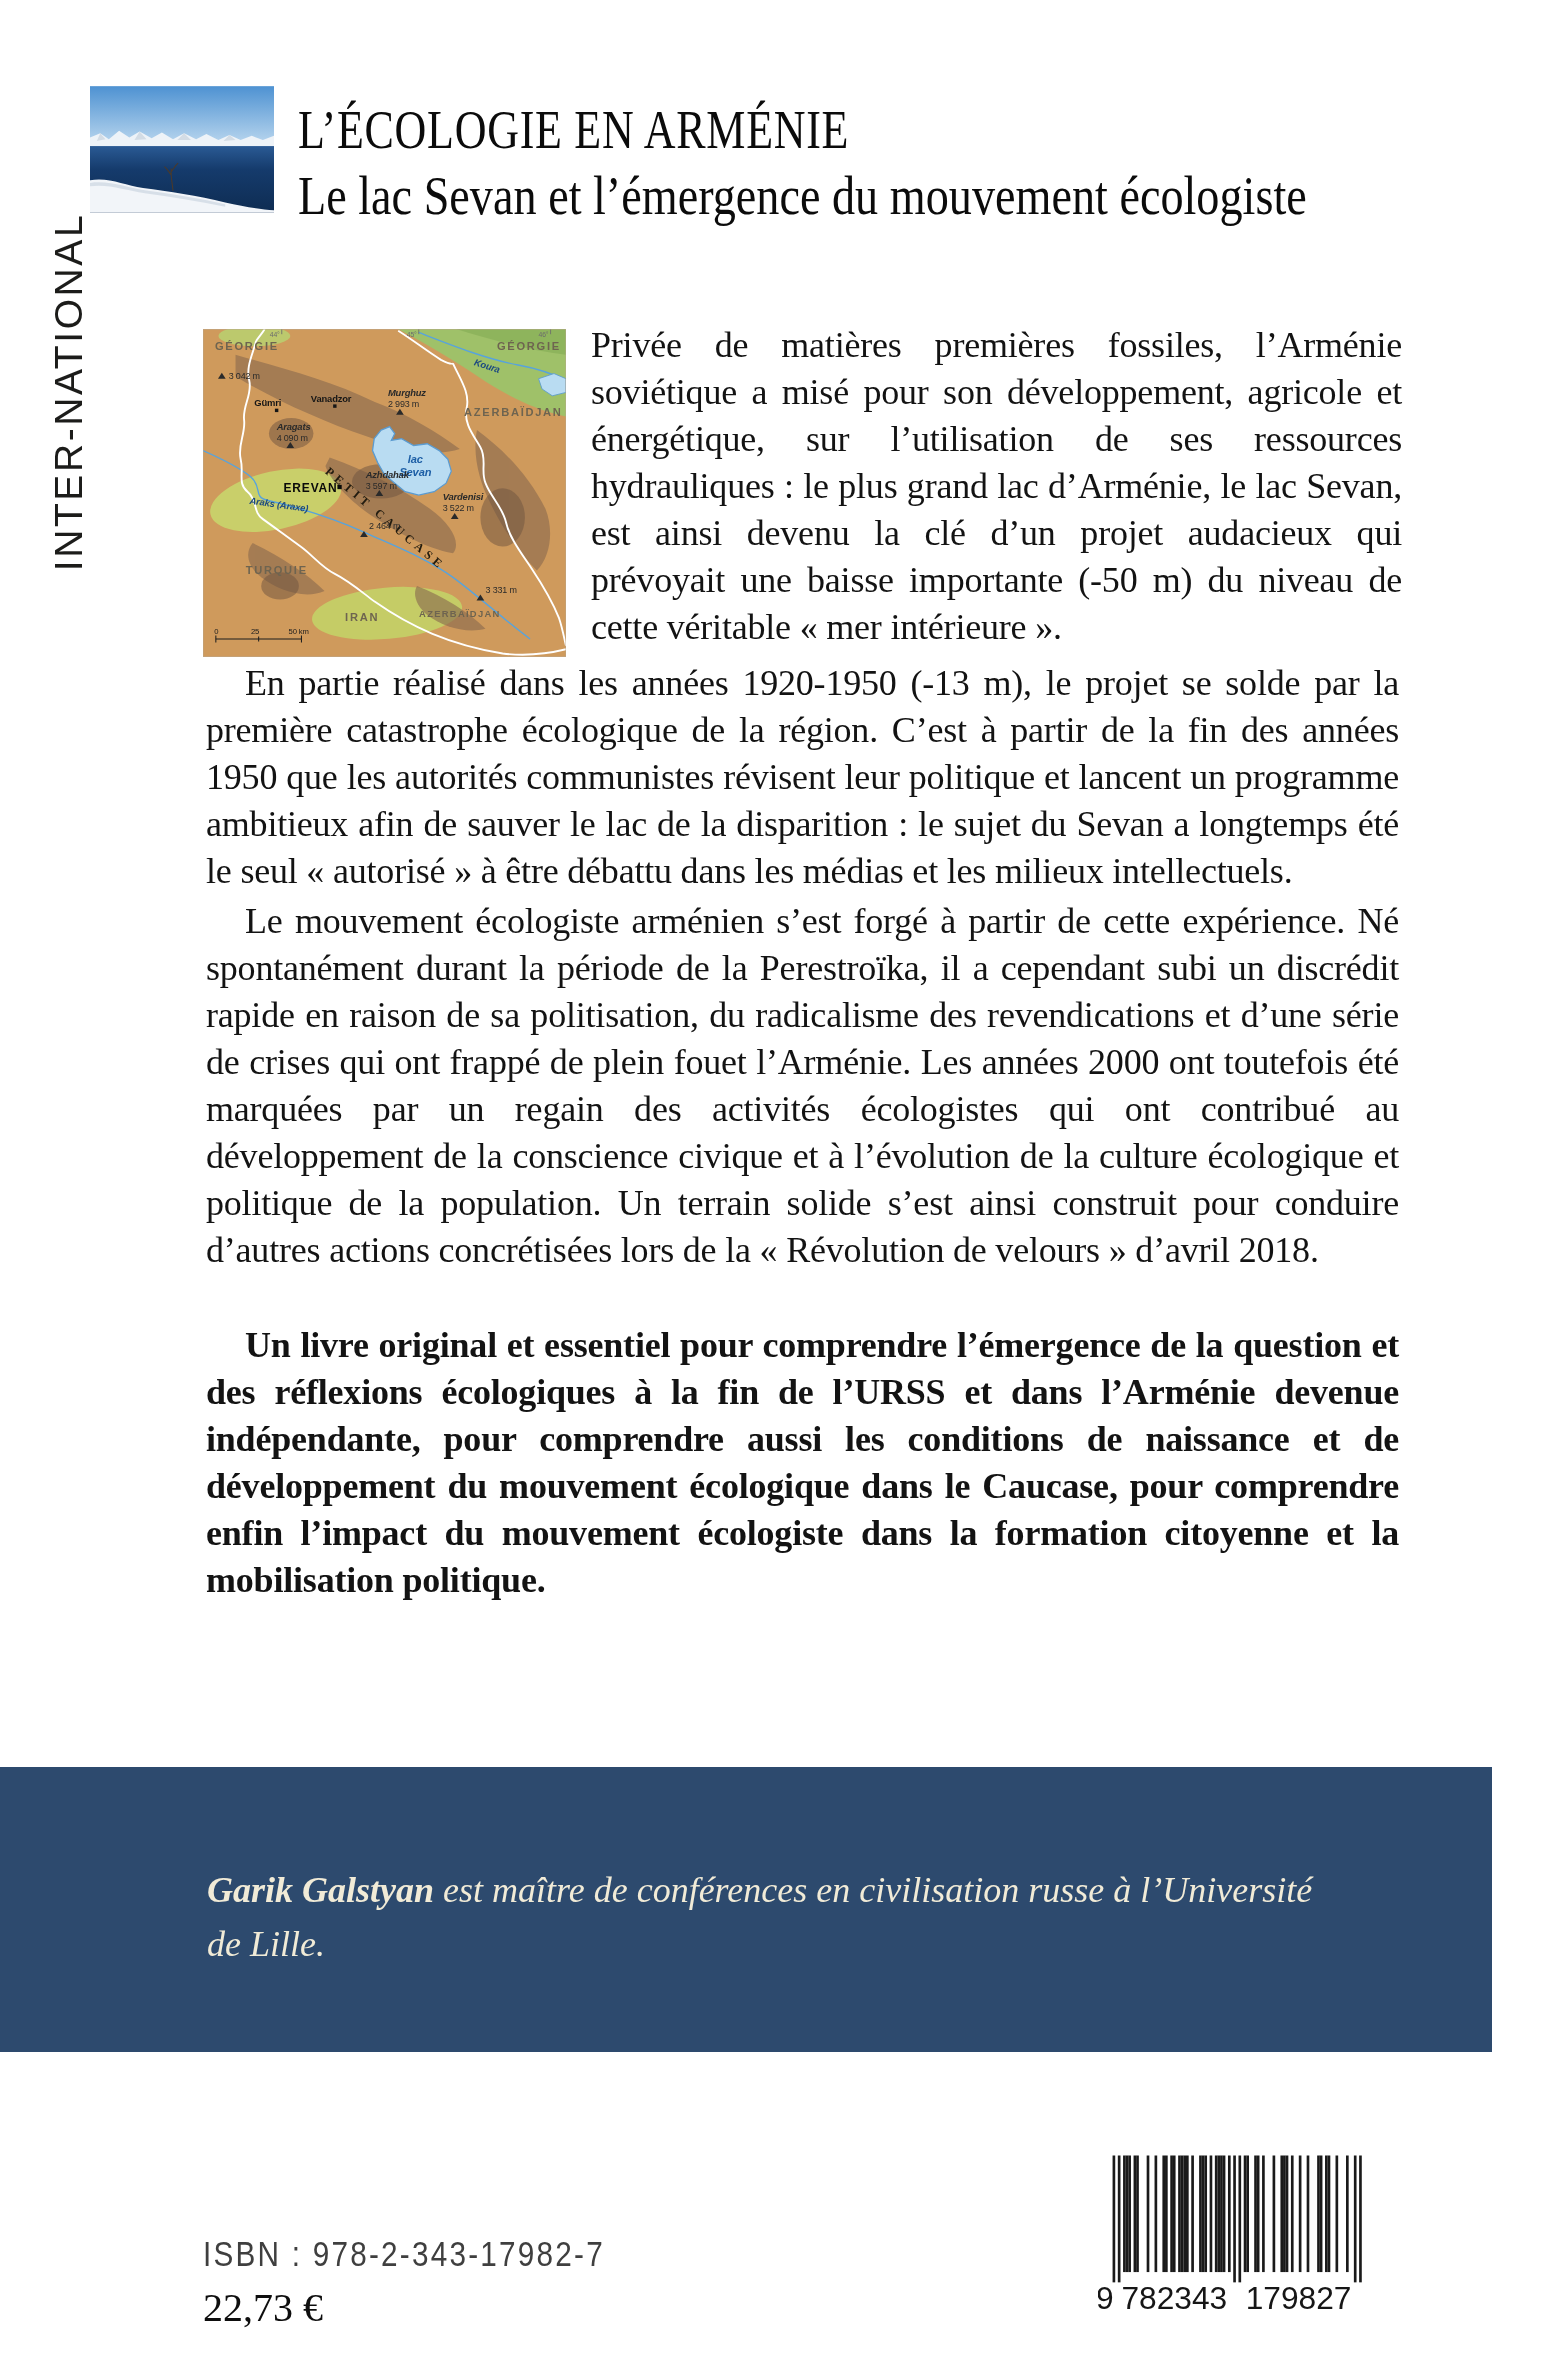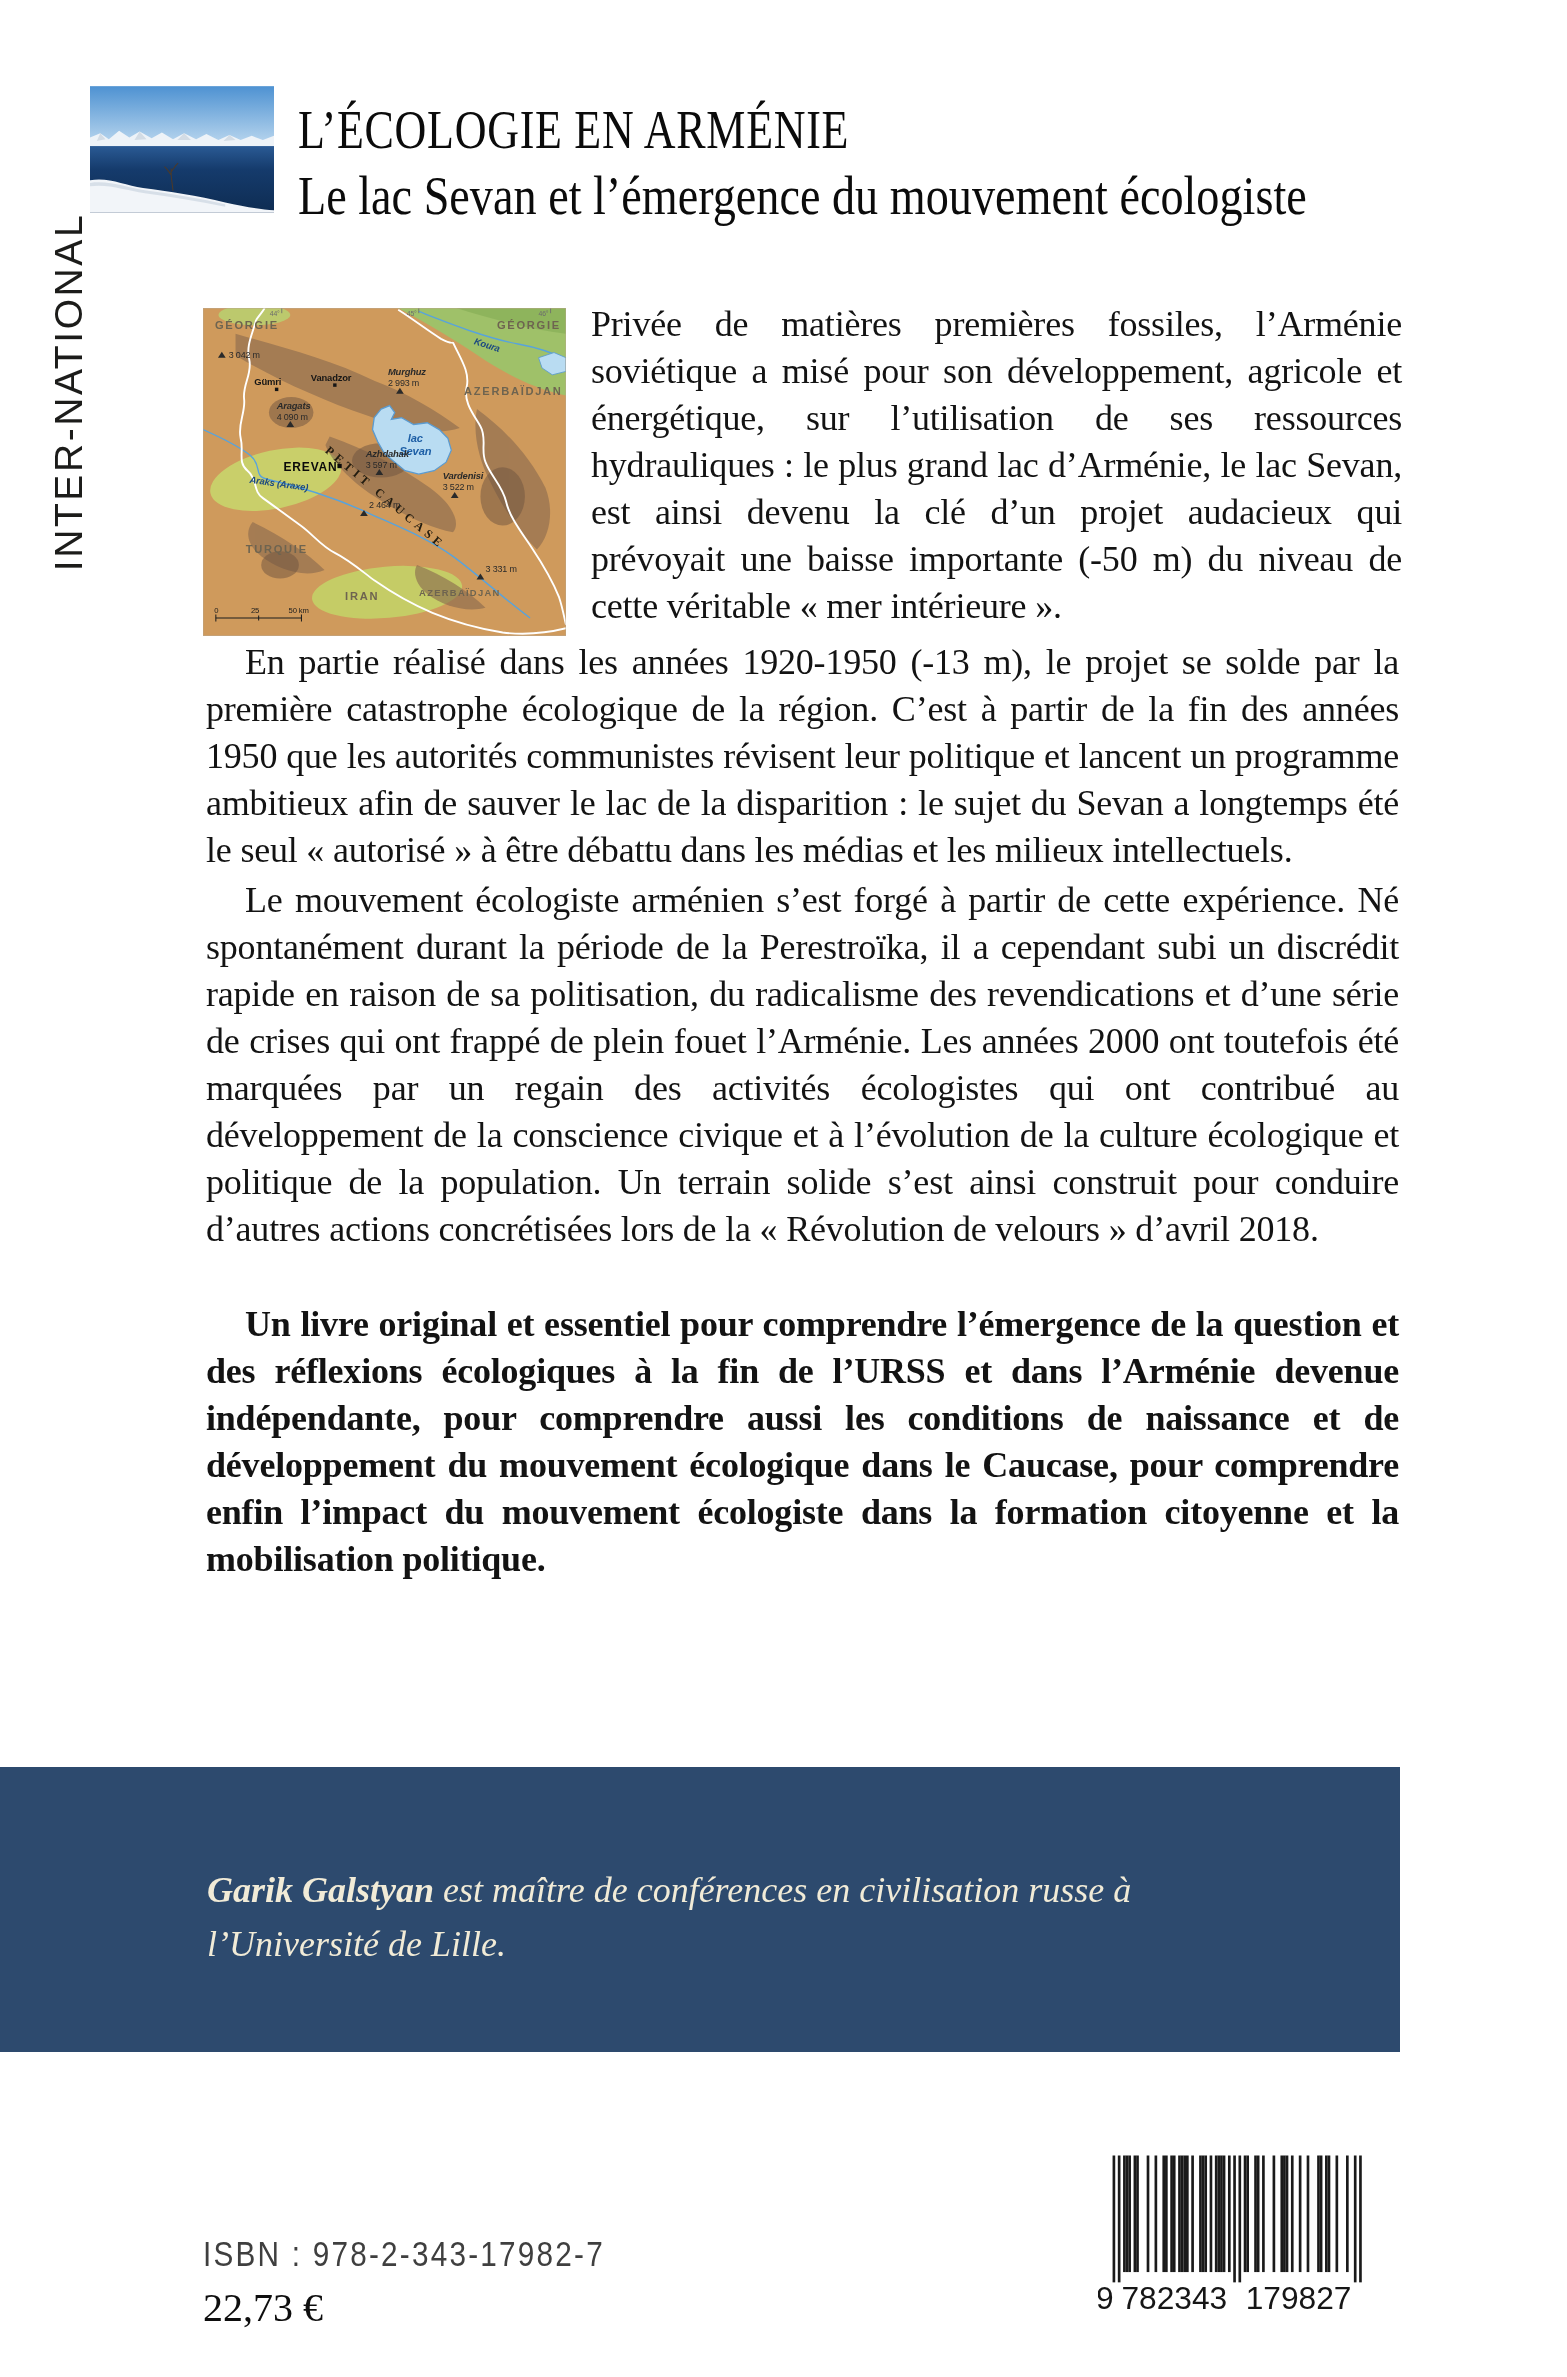--- a/index.html
+++ b/index.html
@@ -26,7 +26,7 @@
   }
   
   .main{
-    position:absolute;left:203px;top:301px;width:1199px;
+    position:absolute;left:203px;top:322px;width:1199px;
     font-size:36px;line-height:47px;text-align:justify;letter-spacing:-0.2px;color:#131313;
   }
   .row{display:flex;gap:25px;align-items:flex-start;}

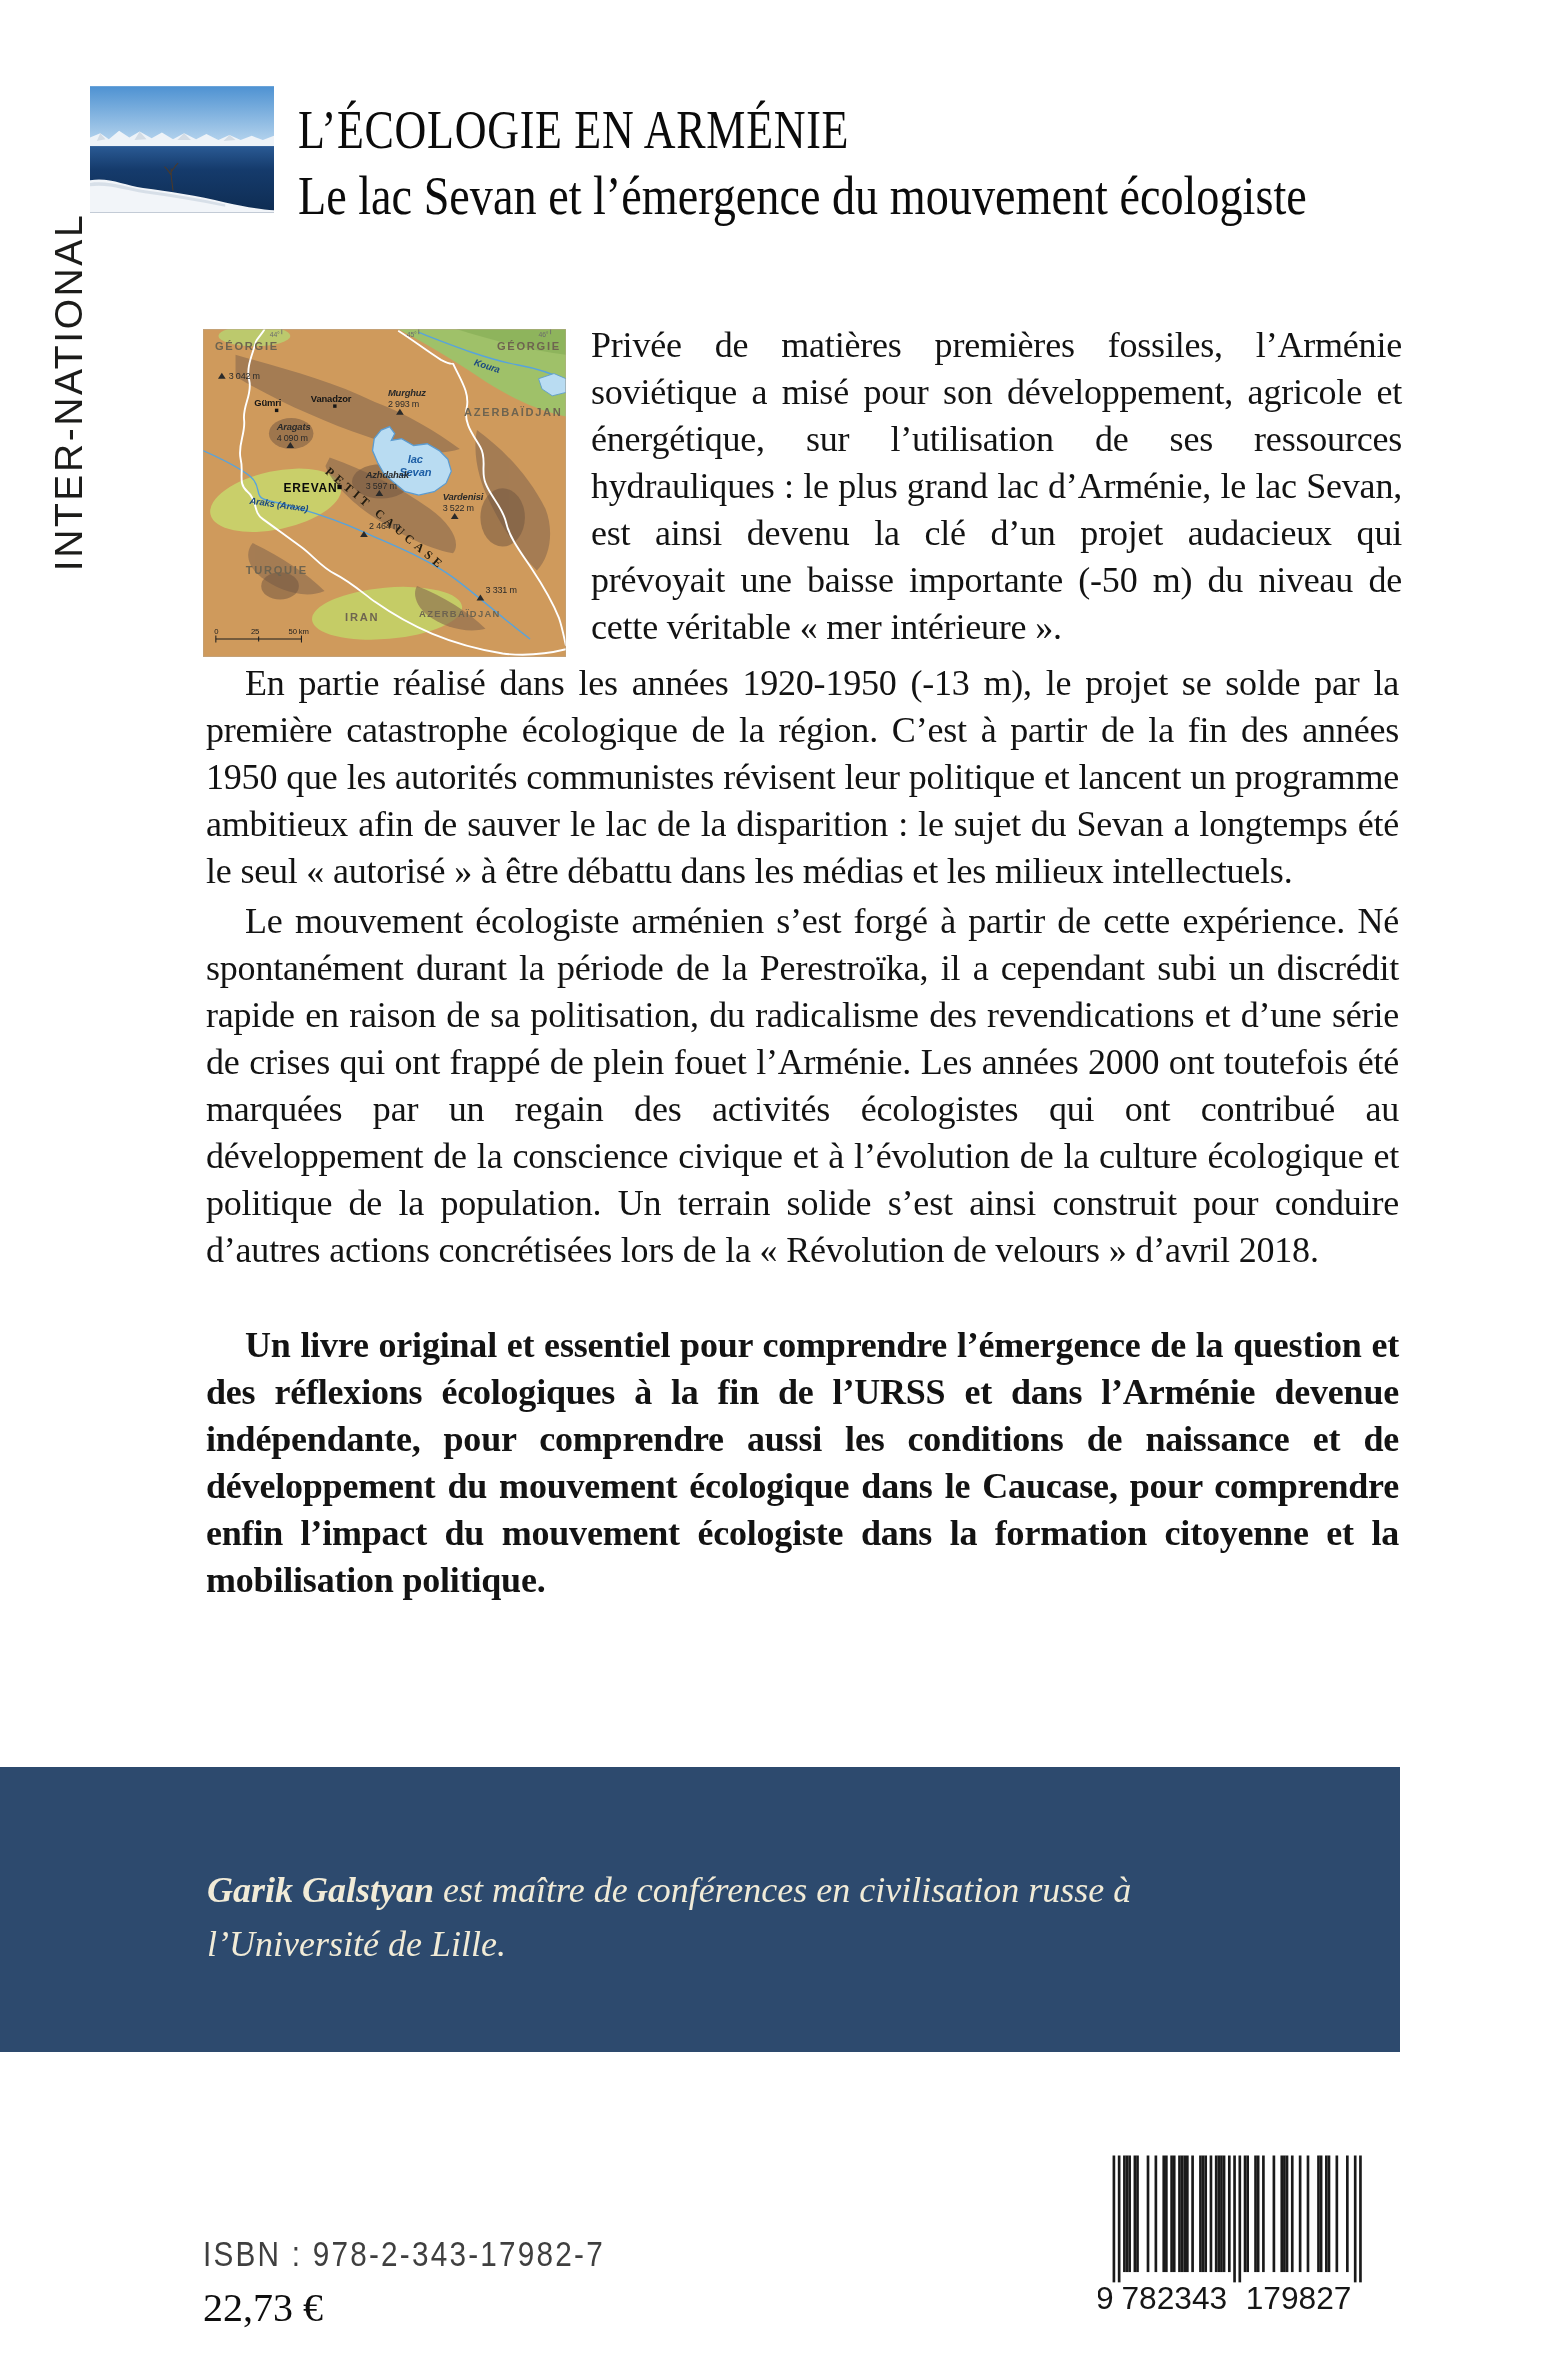--- a/index.html
+++ b/index.html
@@ -35,7 +35,7 @@
   .para{margin:3px;text-indent:39px;}
   .para.gap{margin-top:48px;font-weight:bold;}
   
-  .band{position:absolute;left:0;top:1767px;width:1352px;height:285px;background:#2d4a6e;padding-left:48px;}
+  .band{position:absolute;left:0;top:1767px;width:1492px;height:285px;background:#2d4a6e;}
   .bio{
     position:absolute;left:207px;top:96px;right:146px;
     font-style:italic;font-size:36px;line-height:54px;color:#f1ebd7;

